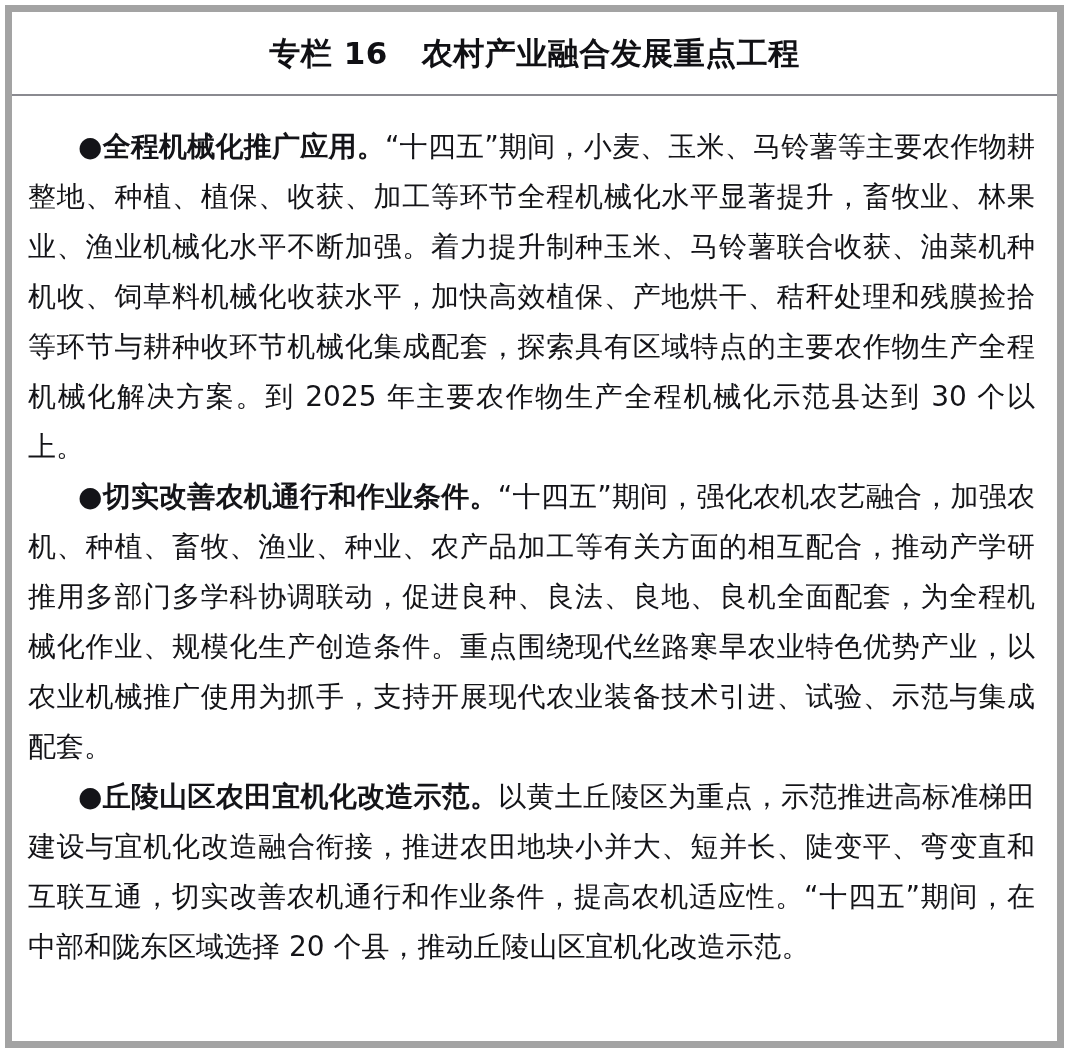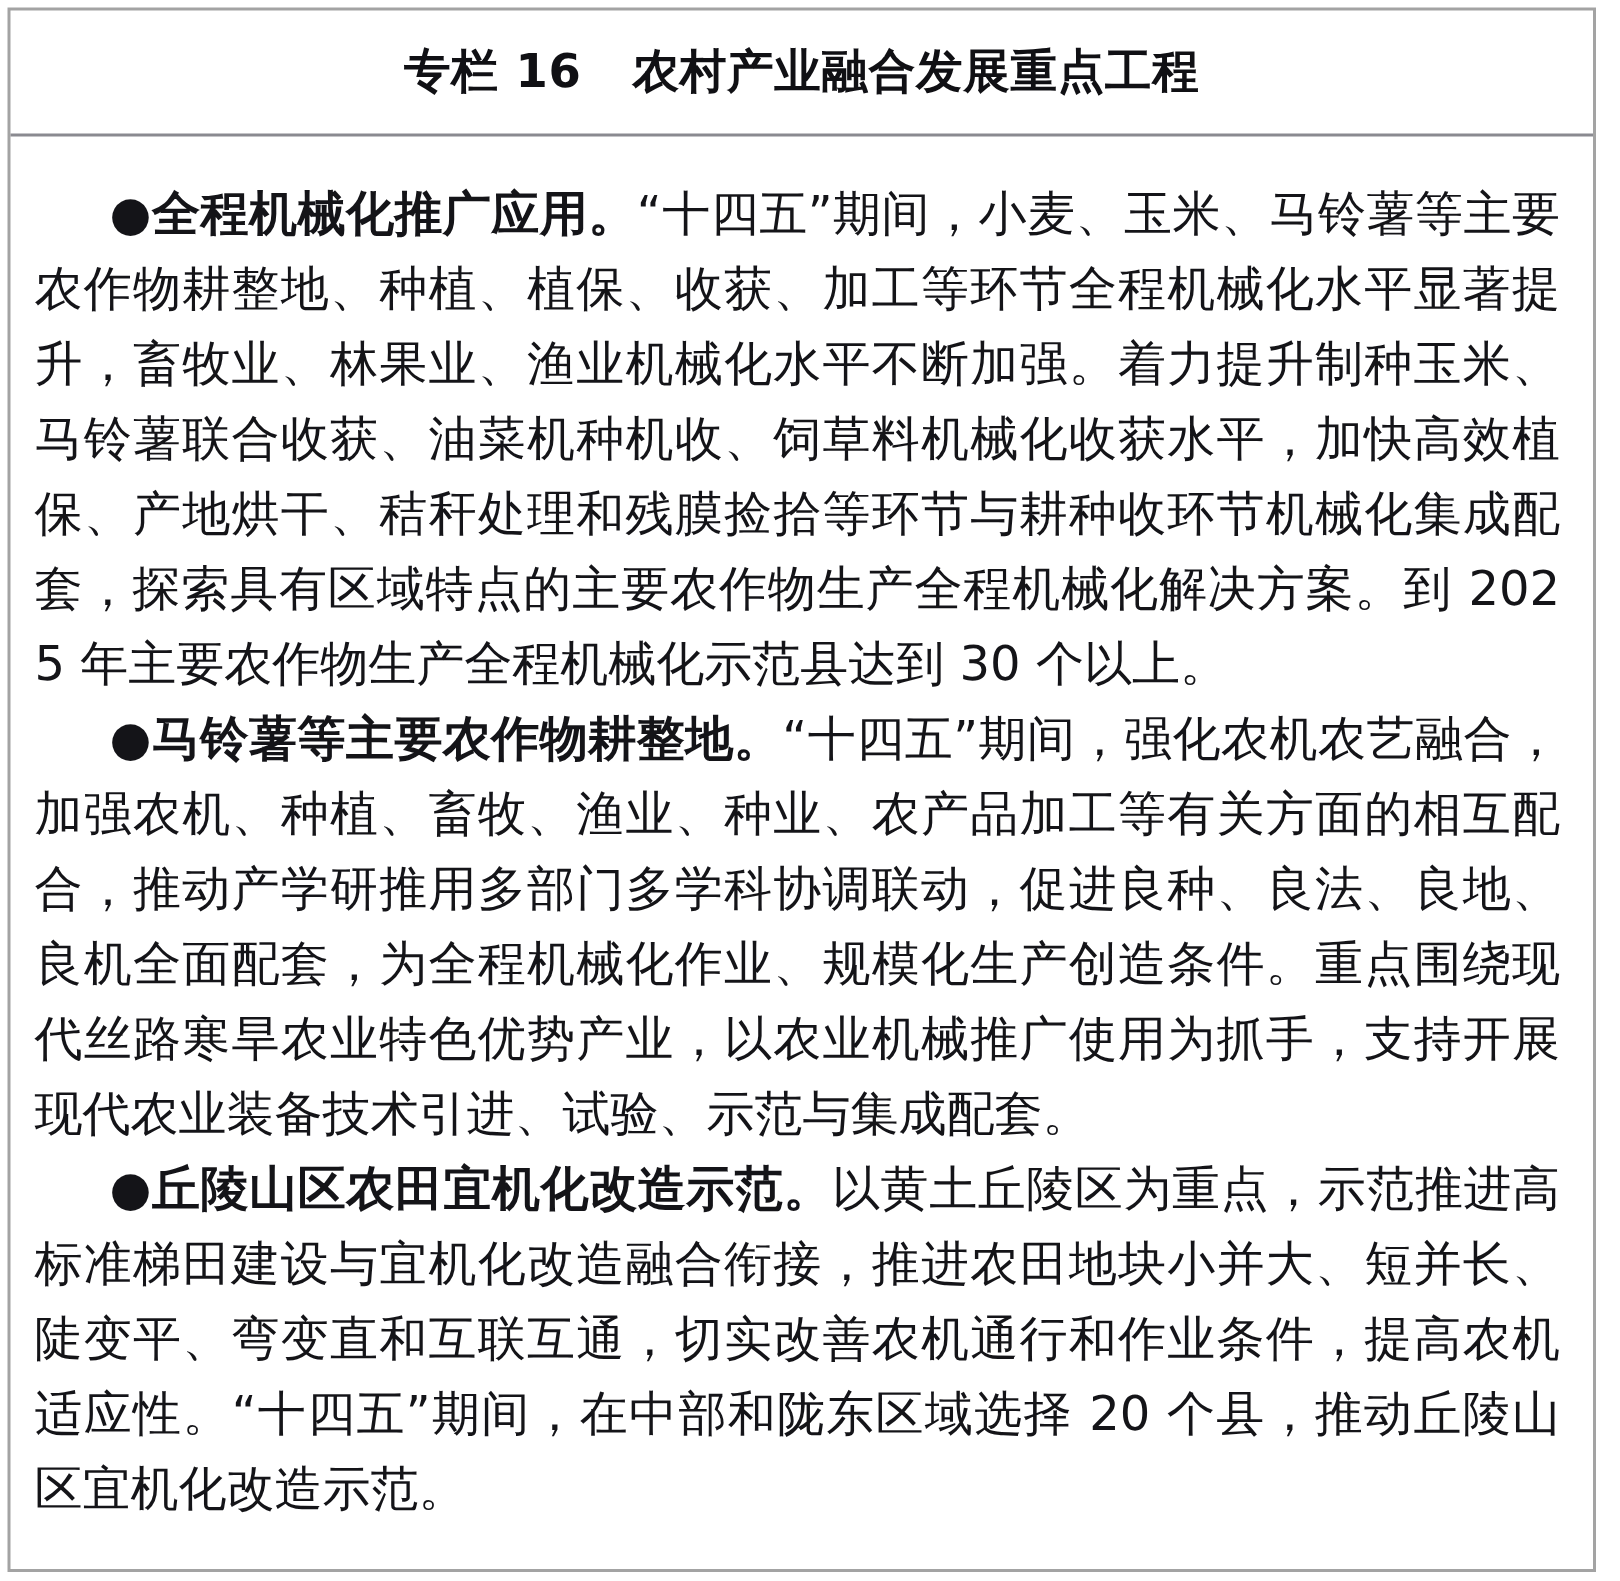--- a/index.html
+++ b/index.html
@@ -31,7 +31,7 @@
     width: 1059px;
     height: 1043px;
     box-sizing: border-box;
-    border: 2px solid #a3a3a3;
+    border: 7px solid #a3a3a3;
     background: #ffffff;
   }
 

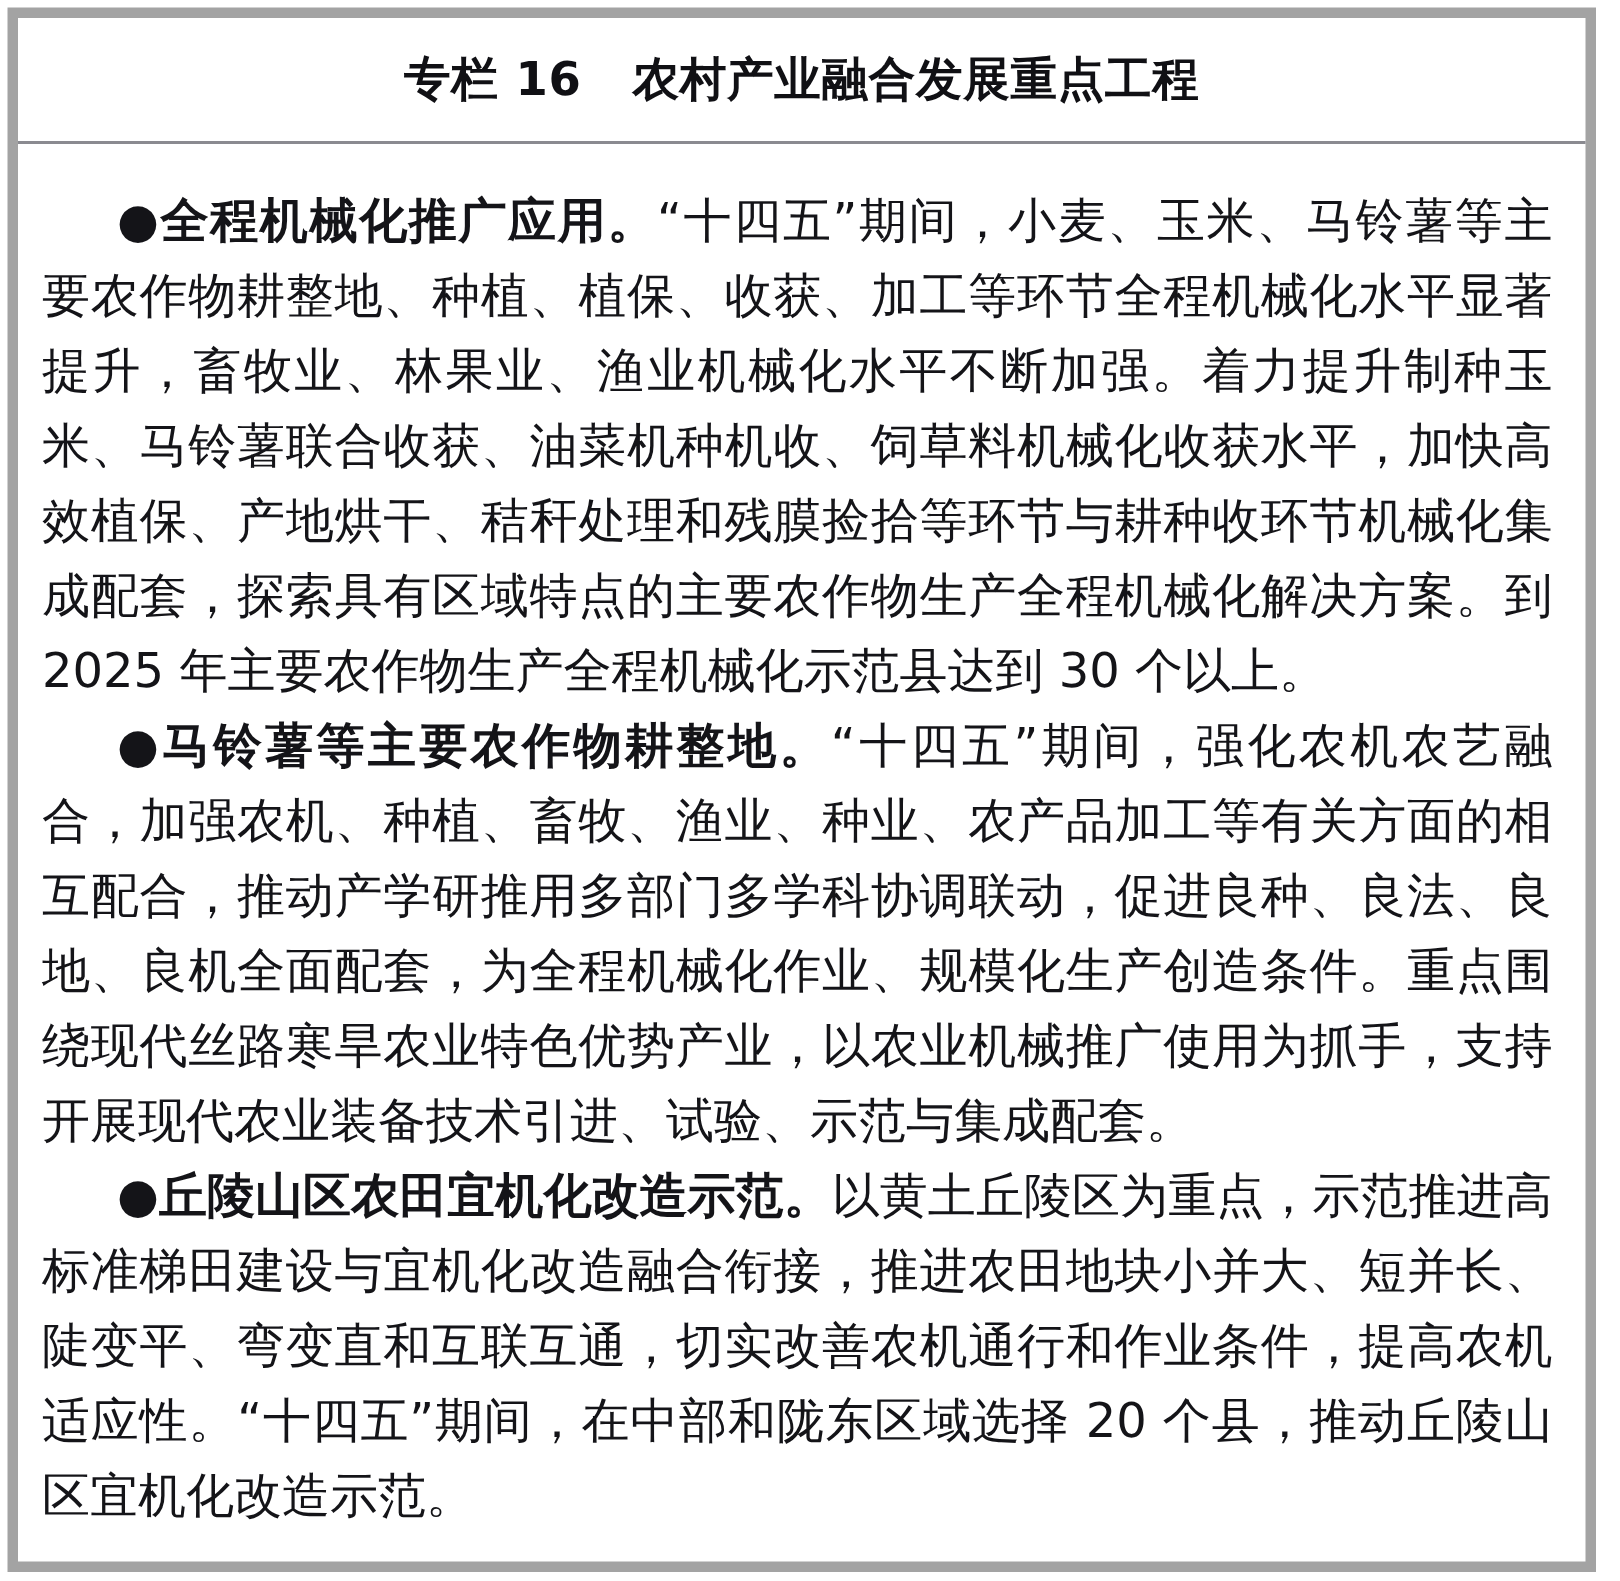--- a/index.html
+++ b/index.html
@@ -73,7 +73,7 @@
 
   .para {
     font-family: "DejaVu Sans", "Liberation Sans", sans-serif;
-    font-size: 32px;
+    font-size: 28px;
     line-height: 50px;
     color: #141418;
     text-align: justify;

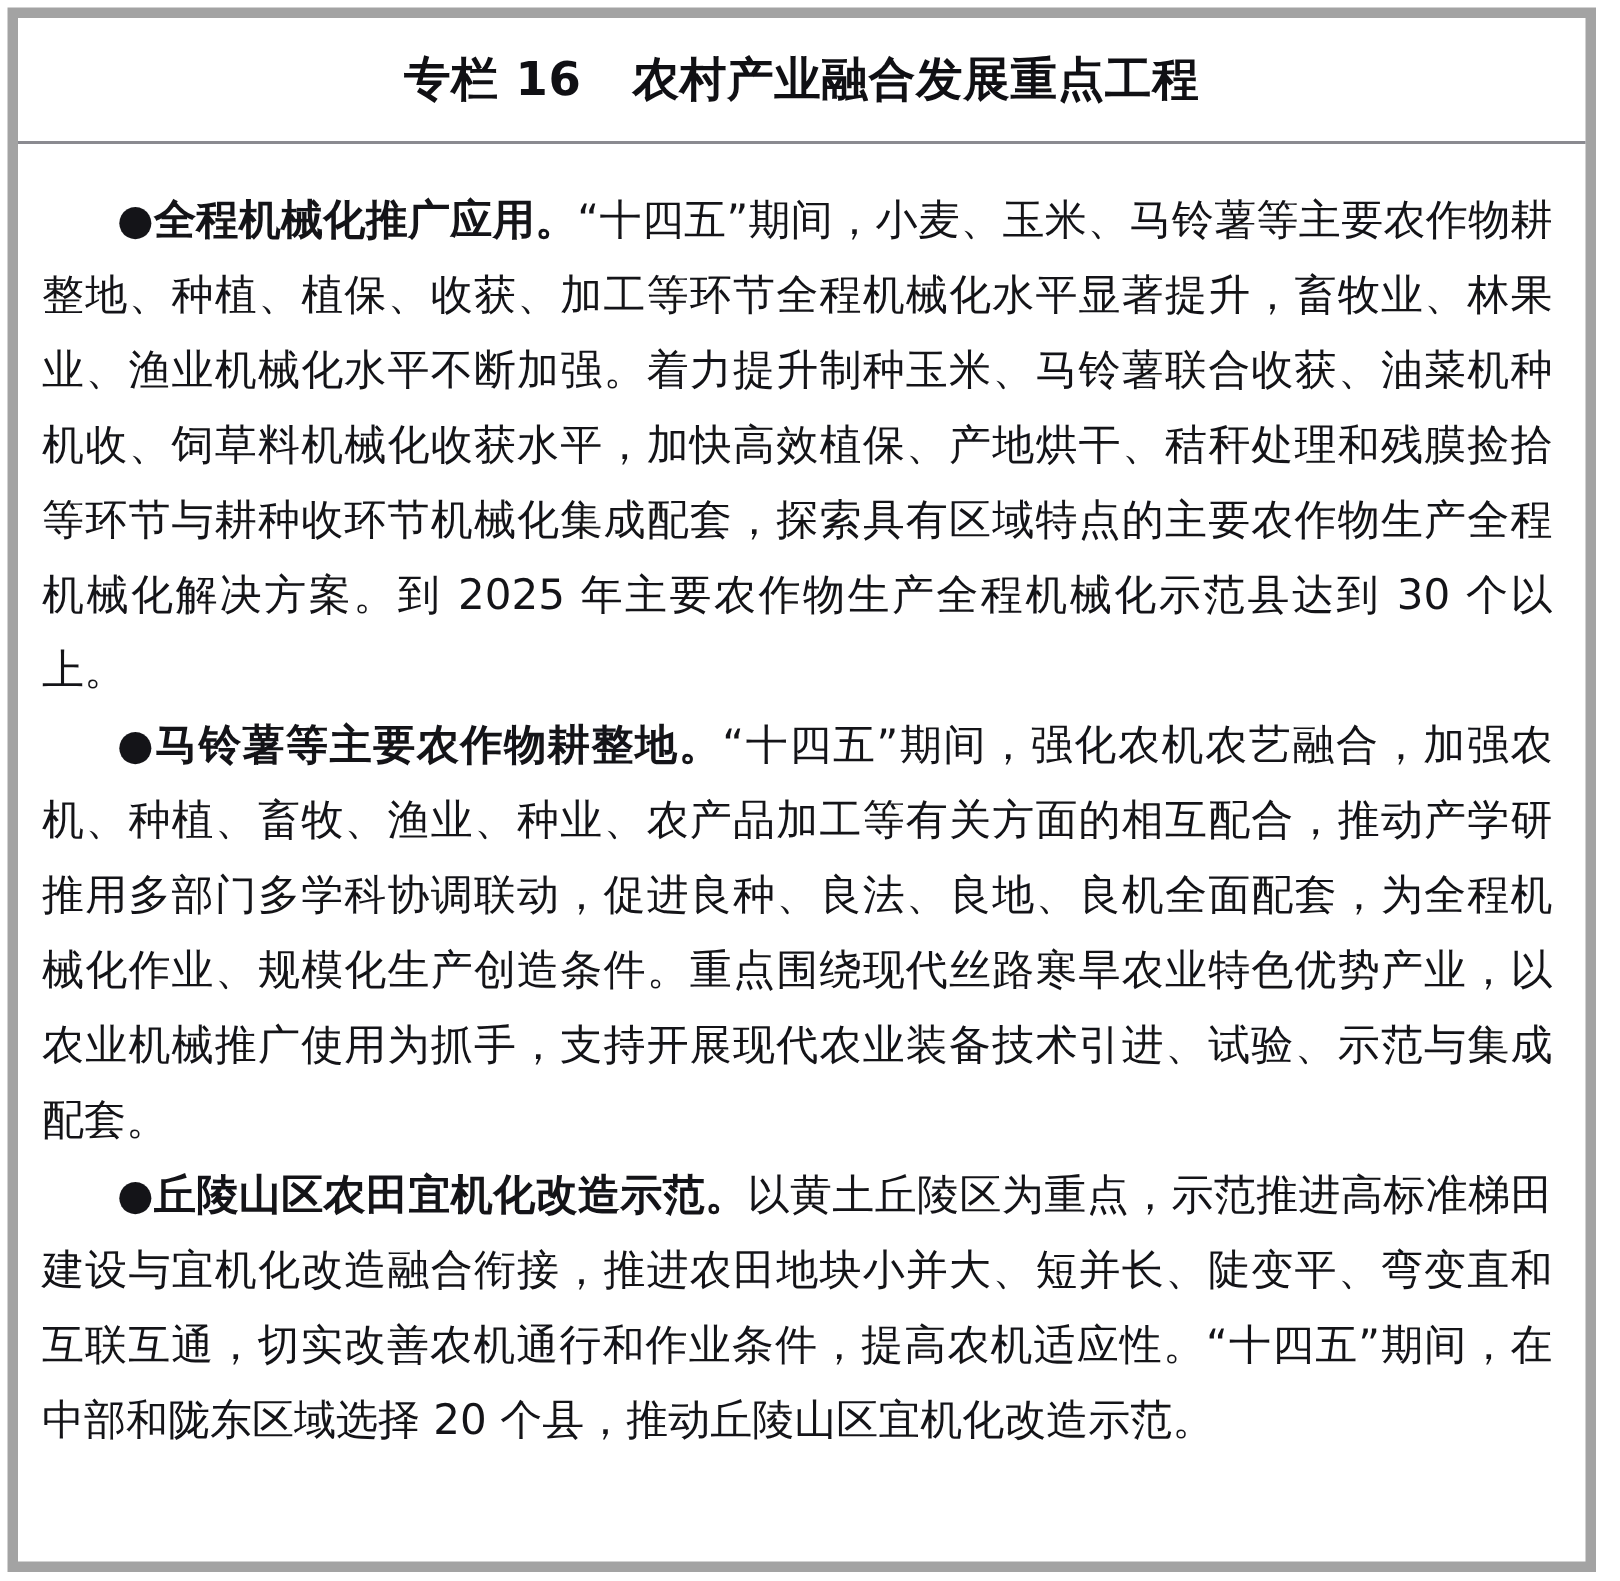--- a/index.html
+++ b/index.html
@@ -115,7 +115,7 @@
 
 
       <p class="para">
-        <span class="bullet">●</span><span class="lead">马铃薯等主要农作物耕整地。</span><span>“十四五”期间，强化农机农艺融合，加强农机、种植、畜牧、渔业、种业、农产品加工等有关方面的相互配合，推动产学研推用多部门多学科协调联动，促进良种、良法、良地、良机全面配套，为全程机械化作业、规模化生产创造条件。重点围绕现代丝路寒旱农业特色优势产业，以农业机械推广使用为抓手，支持开展现代农业装备技术引进、试验、示范与集成配套。</span>
+        <span class="bullet">●</span><span class="lead">切实改善农机通行和作业条件。</span><span>“十四五”期间，强化农机农艺融合，加强农机、种植、畜牧、渔业、种业、农产品加工等有关方面的相互配合，推动产学研推用多部门多学科协调联动，促进良种、良法、良地、良机全面配套，为全程机械化作业、规模化生产创造条件。重点围绕现代丝路寒旱农业特色优势产业，以农业机械推广使用为抓手，支持开展现代农业装备技术引进、试验、示范与集成配套。</span>
       </p>
 
       <p class="para">

